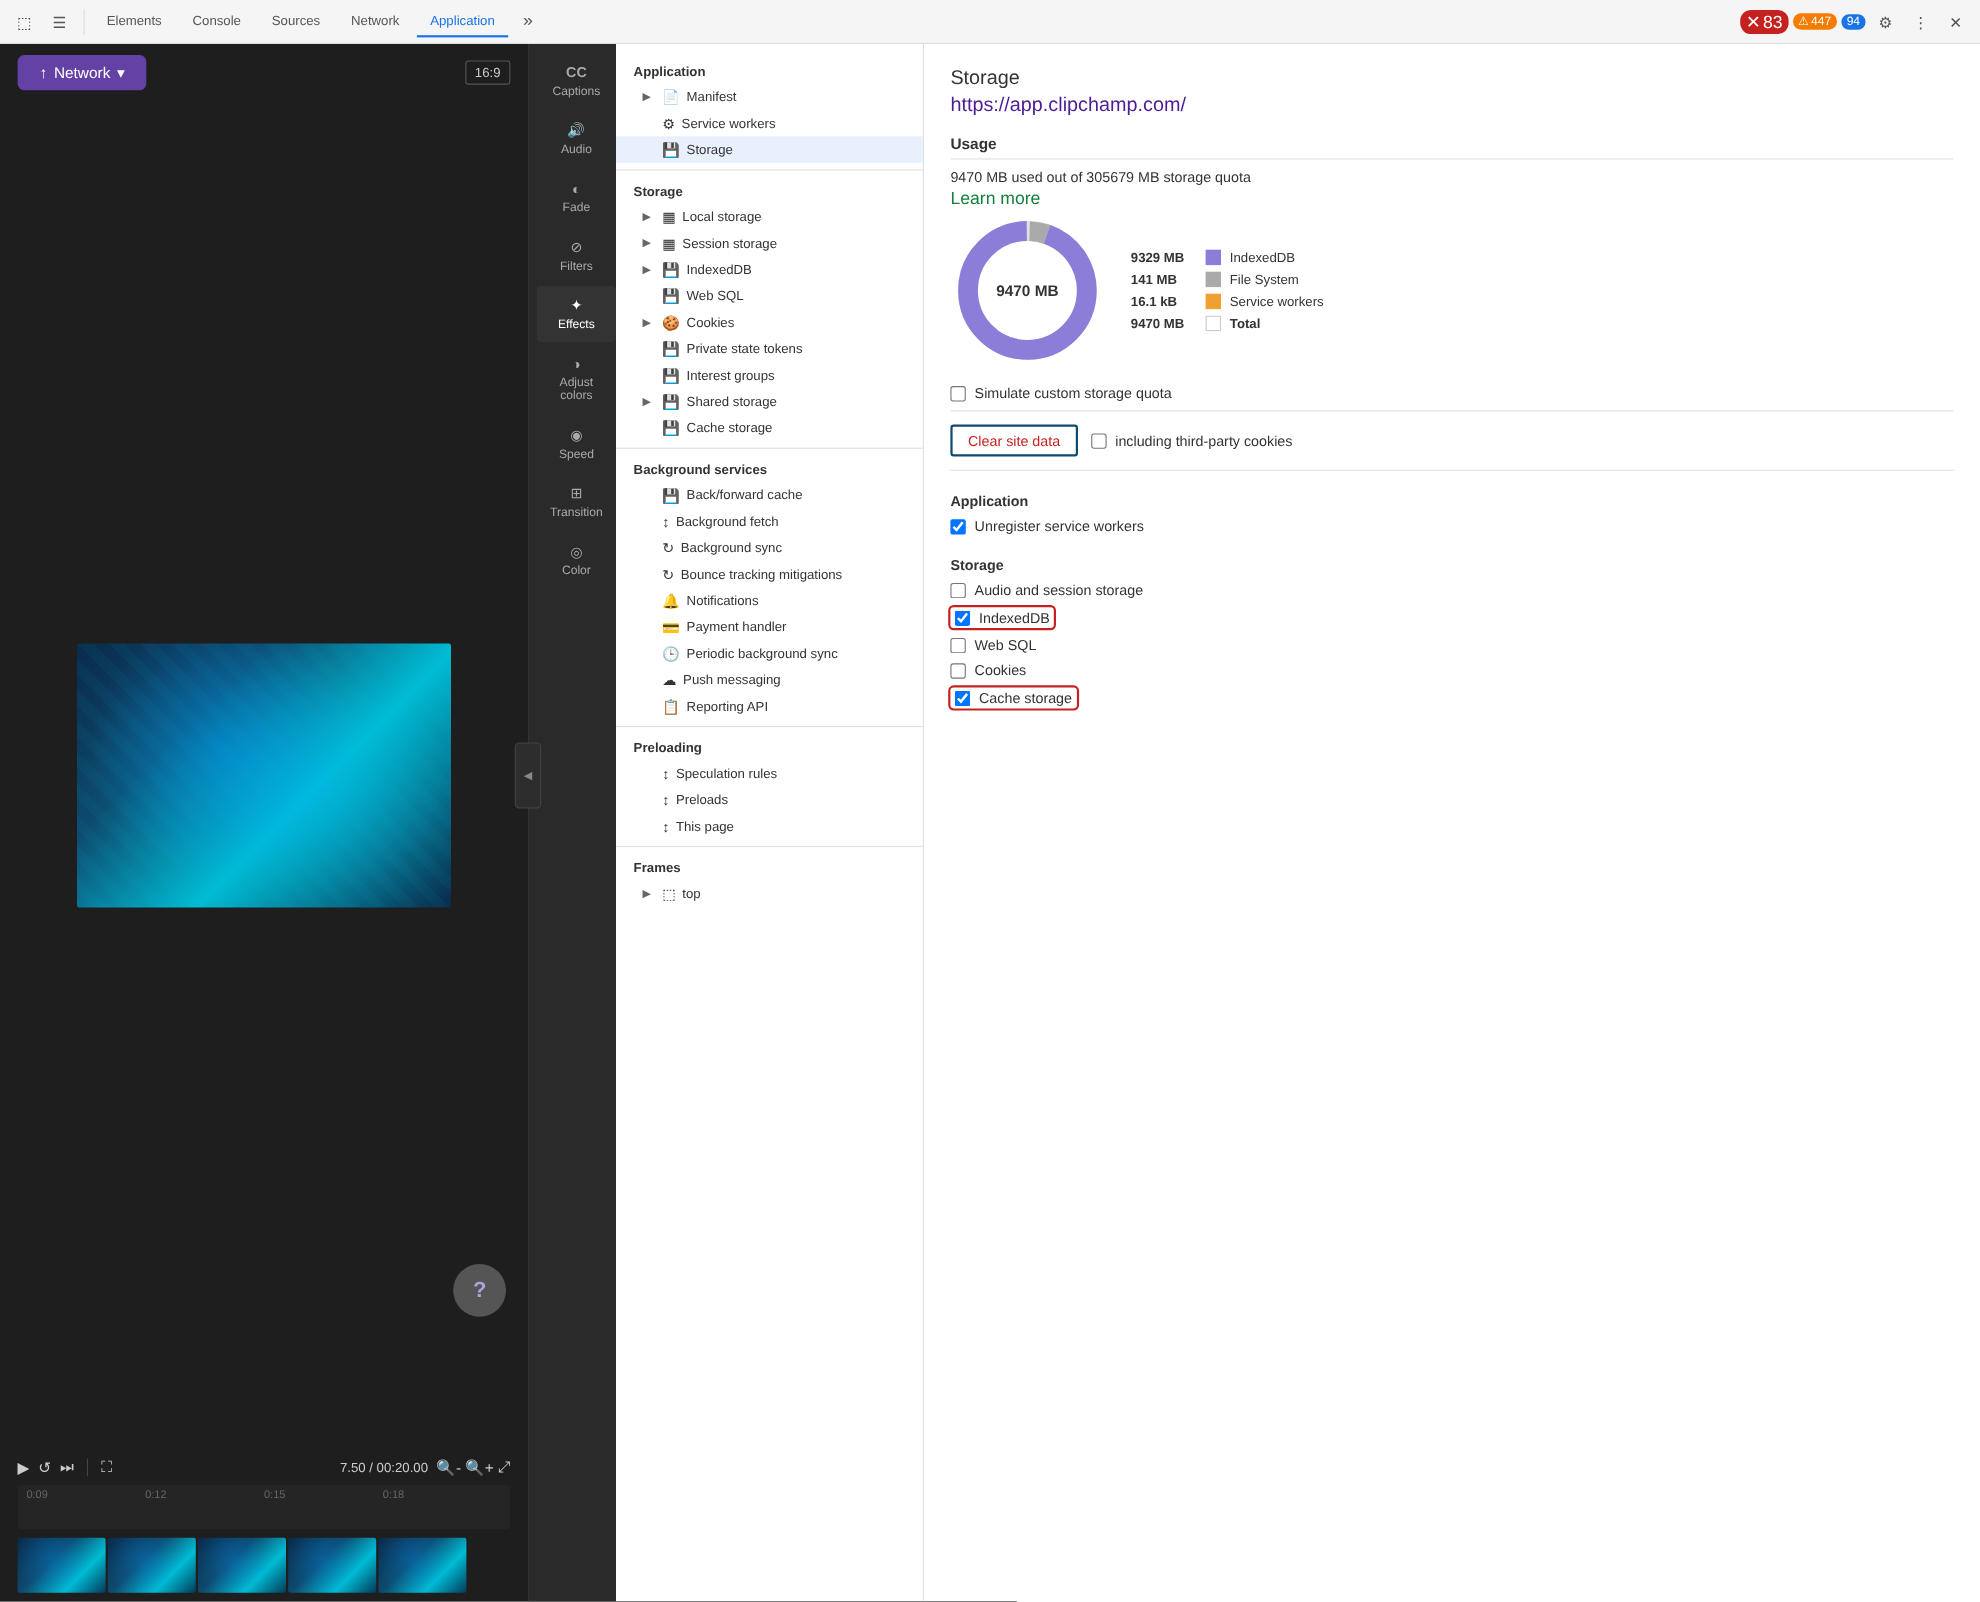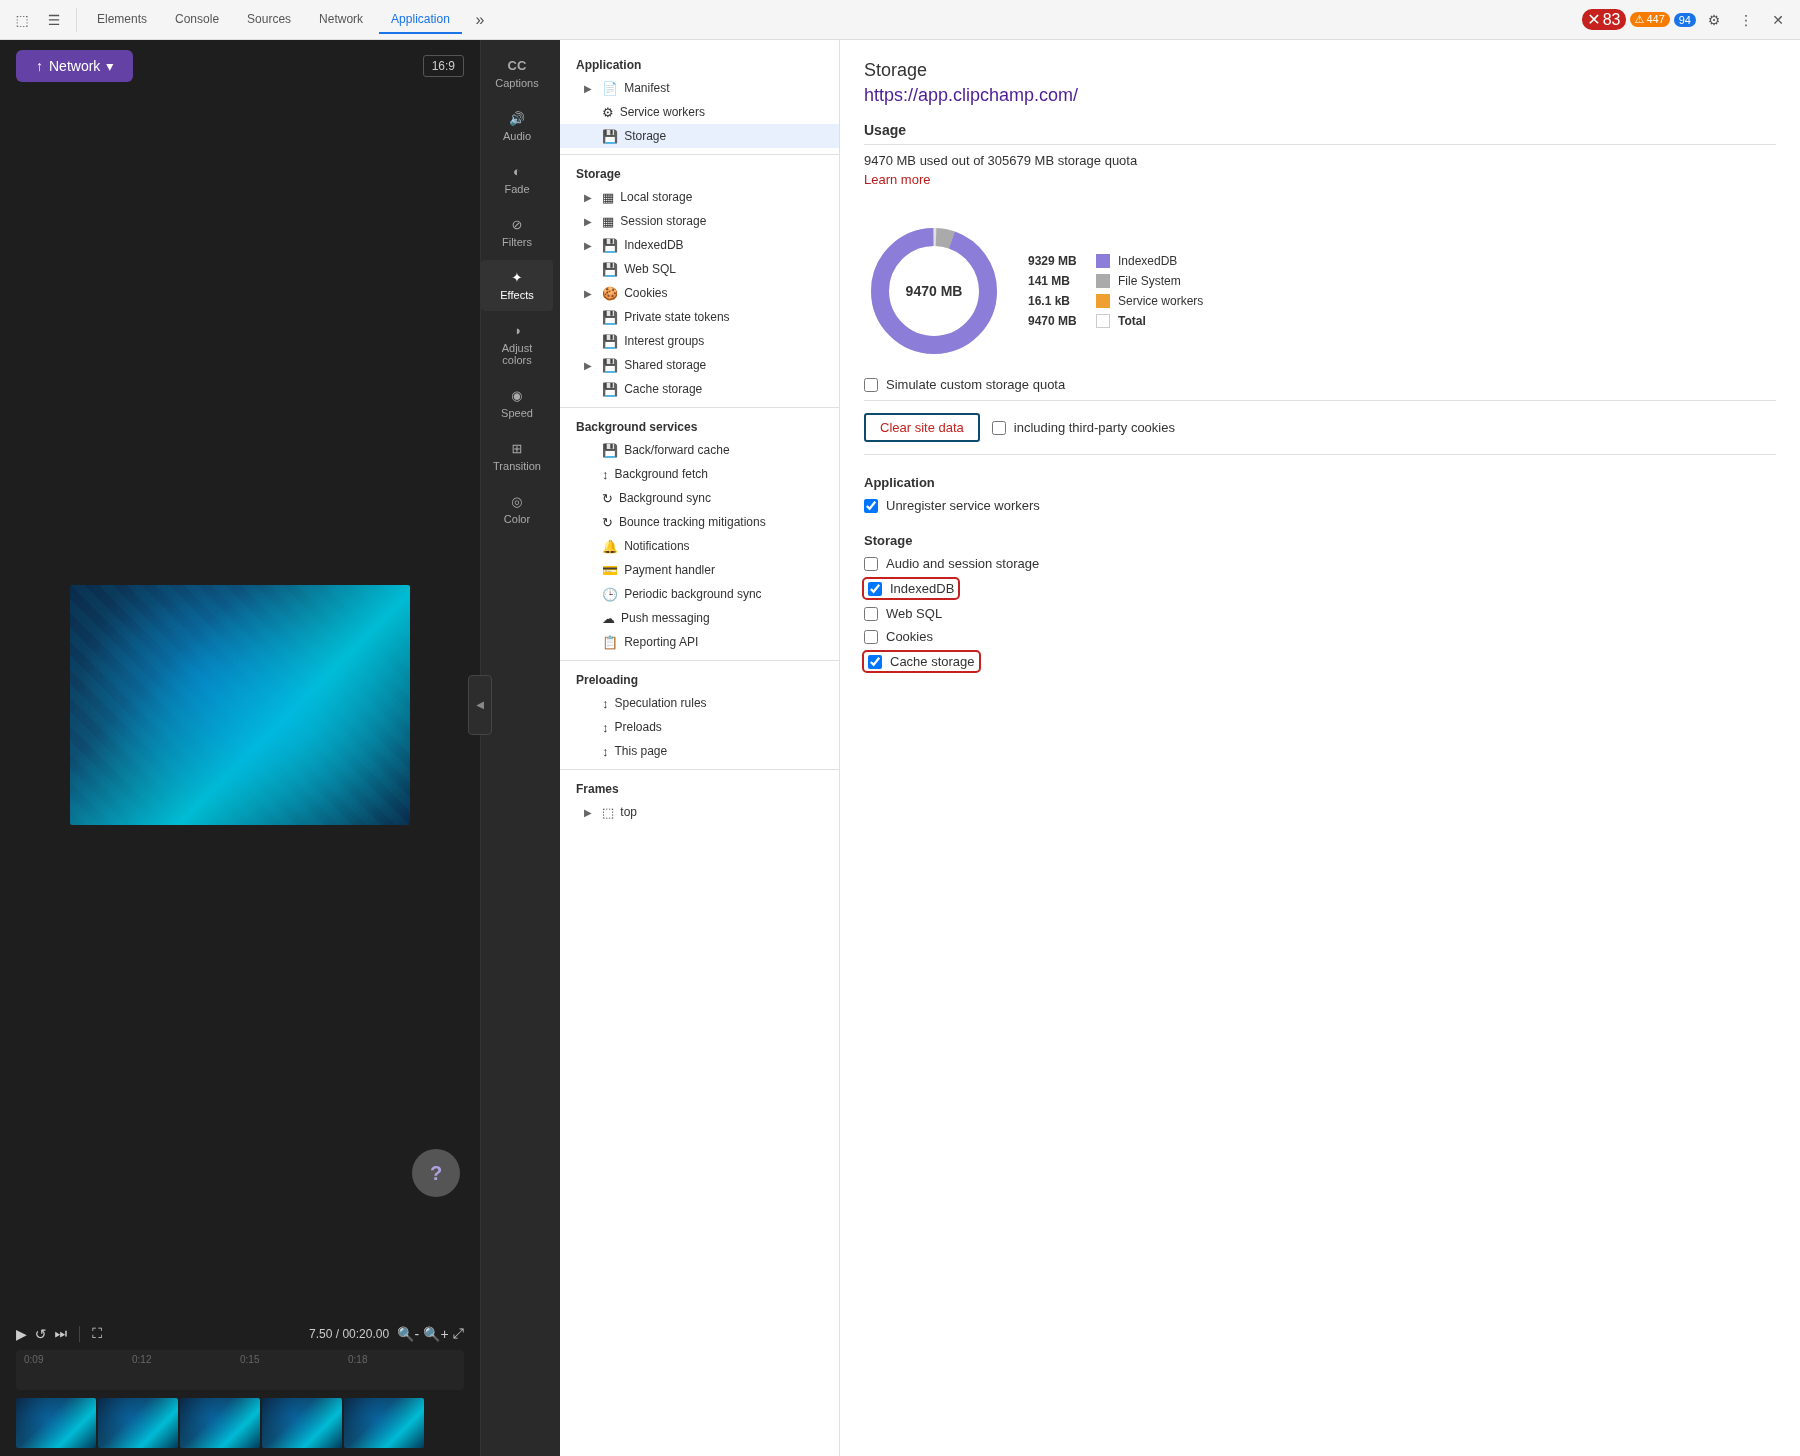--- a/index.html
+++ b/index.html
@@ -79,7 +79,7 @@
 
     
     .sidebar-icons {
-      width: 80px; background: #2a2a2a; display: flex; flex-direction: column; align-items: flex-start;
+      width: 80px; background: #2a2a2a; display: flex; flex-direction: column; align-items: flex-end;
       padding: 8px 0; gap: 2px; border-left: 1px solid #333; flex-shrink: 0;
     }
     .sidebar-icon-item {

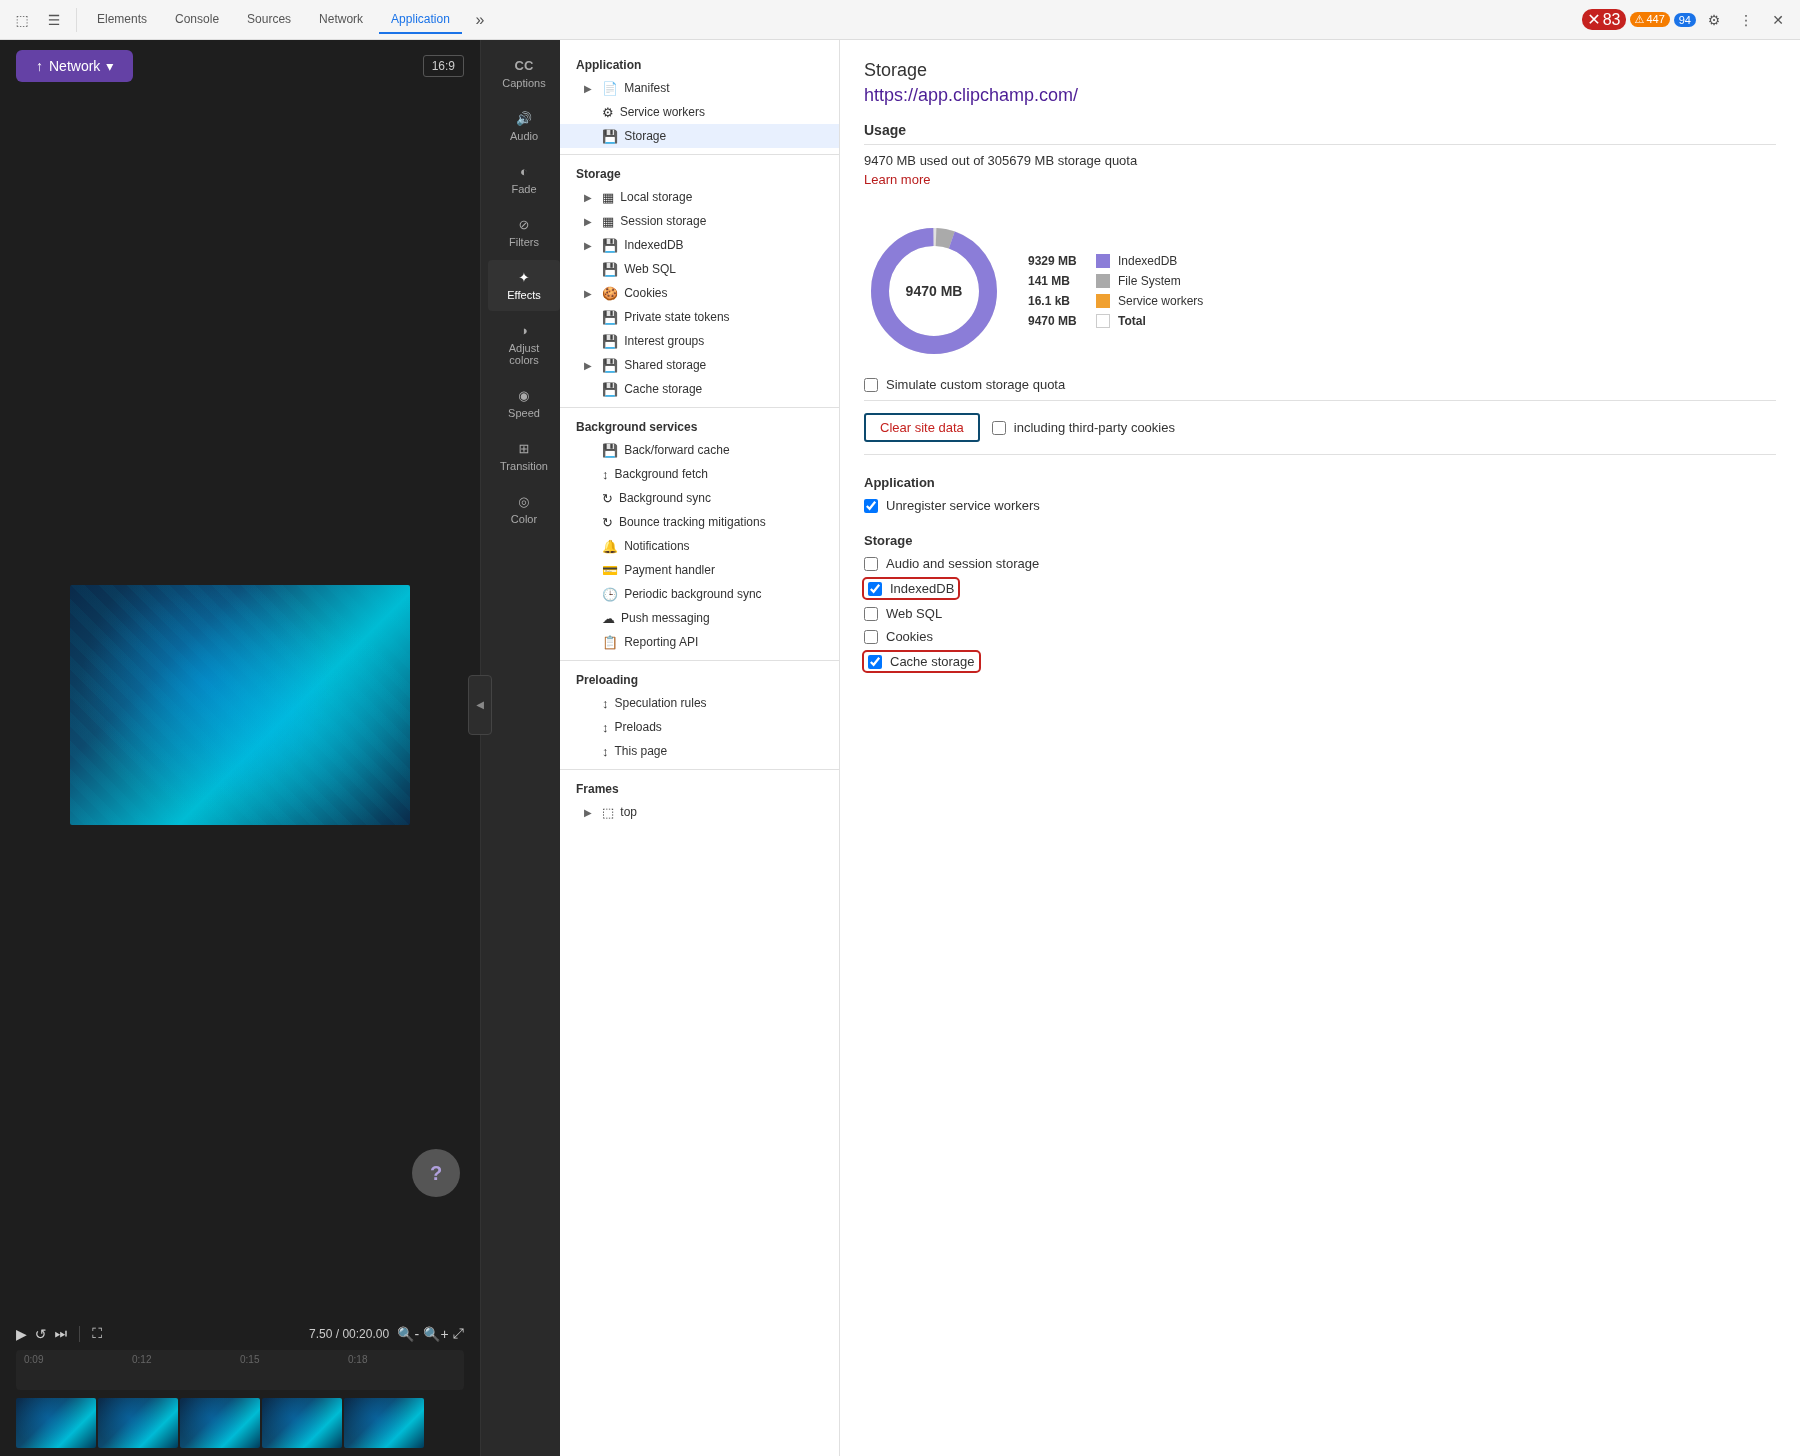--- a/index.html
+++ b/index.html
@@ -115,7 +115,7 @@
     .content-url { font-size: 18px; color: #4c1d95; margin-bottom: 16px; }
     .section-header { font-size: 14px; font-weight: 600; color: #333; margin-bottom: 8px; border-bottom: 1px solid #e0e0e0; padding-bottom: 6px; }
     .usage-text { font-size: 13px; color: #333; margin-bottom: 4px; }
-    .learn-more { color: #b91c1c; font-size: 13px; cursor: pointer; margin-bottom: 34px; display: inline-block; }
+    .learn-more { color: #15803d; font-size: 16px; cursor: pointer; margin-bottom: 4px; display: inline-block; }
 
     
     .chart-container { display: flex; align-items: center; gap: 24px; margin-bottom: 16px; }

